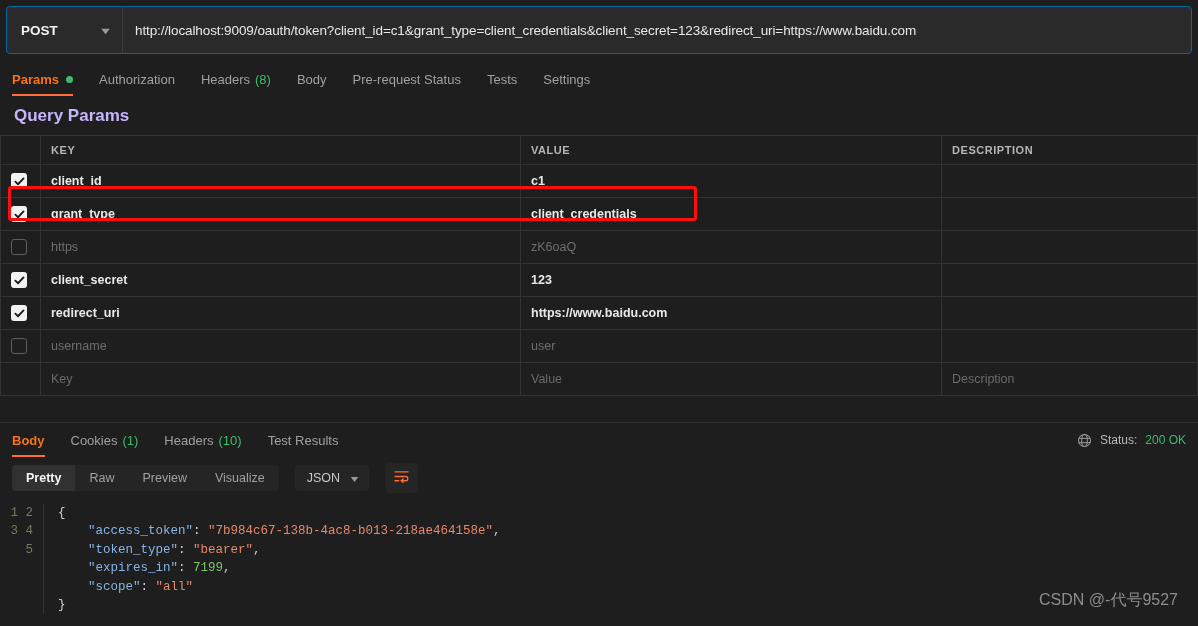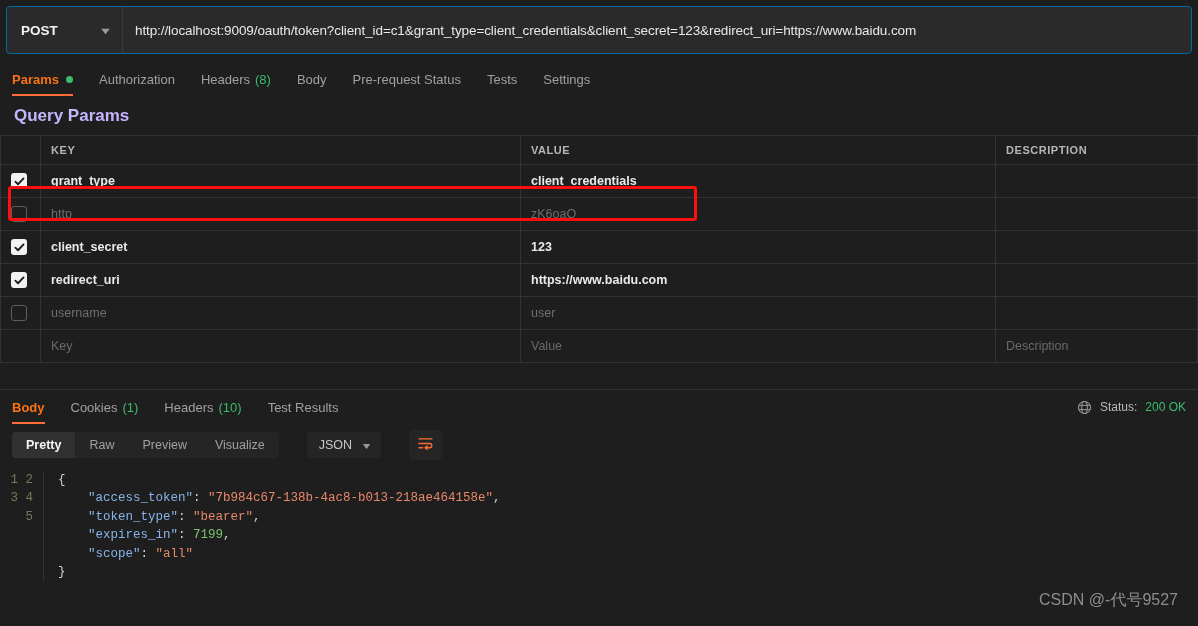--- a/index.html
+++ b/index.html
@@ -71,7 +71,7 @@
   }
   .c-chk { width: 40px; padding: 0; text-align: center; border-left: none; }
   .c-key { width: 480px; }
-  .c-val { width: 475px; }
+  .c-val { width: 421px; }
   .c-desc { border-right: none; }
   .val-on  { color: #e9e9e9; font-weight: bold; }
   .key-on  { color: #e9e9e9; font-weight: bold; }

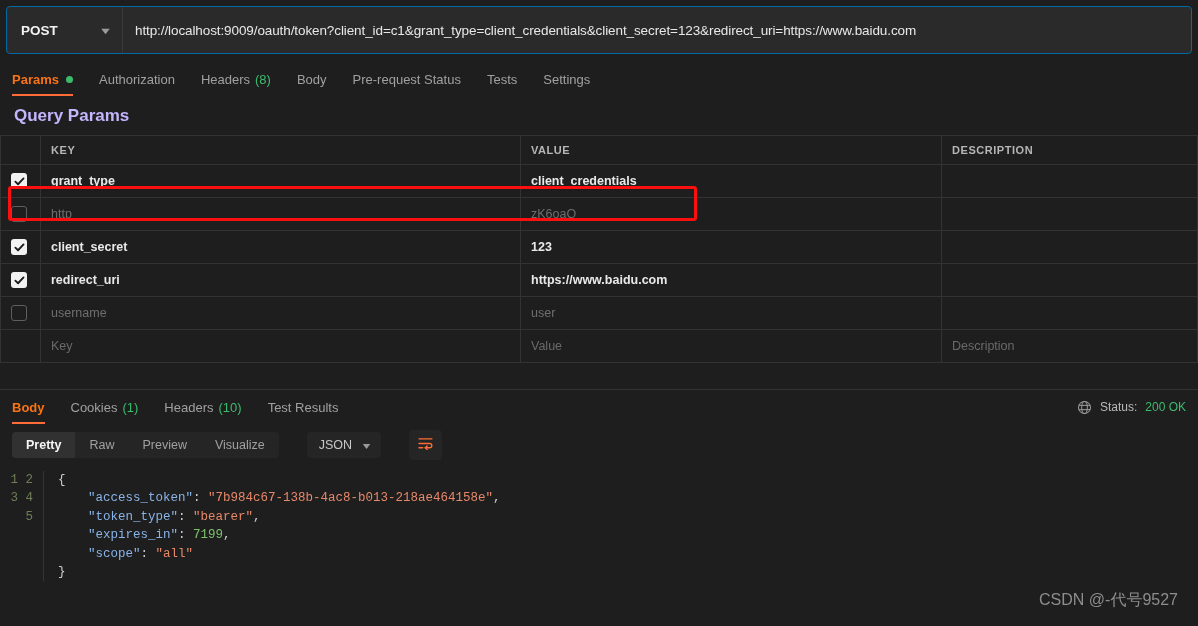--- a/index.html
+++ b/index.html
@@ -199,6 +199,18 @@
   </thead>
   <tbody>
 
+    <tr>
+      <td class="c-chk">
+        <span class="chk on">
+          <svg width="11" height="11" viewBox="0 0 12 12">
+              <path d="M1.5 6.2 L4.4 9 L10.4 2.6" stroke="#1b1b1b" stroke-width="2" fill="none" stroke-linecap="round" stroke-linejoin="round"></path>
+            </svg>
+        </span>
+      </td>
+      <td class="c-key key-on">client_id</td>
+      <td class="c-val val-on">c1</td>
+      <td class="c-desc"></td>
+    </tr>
 
     <tr>
       <td class="c-chk">

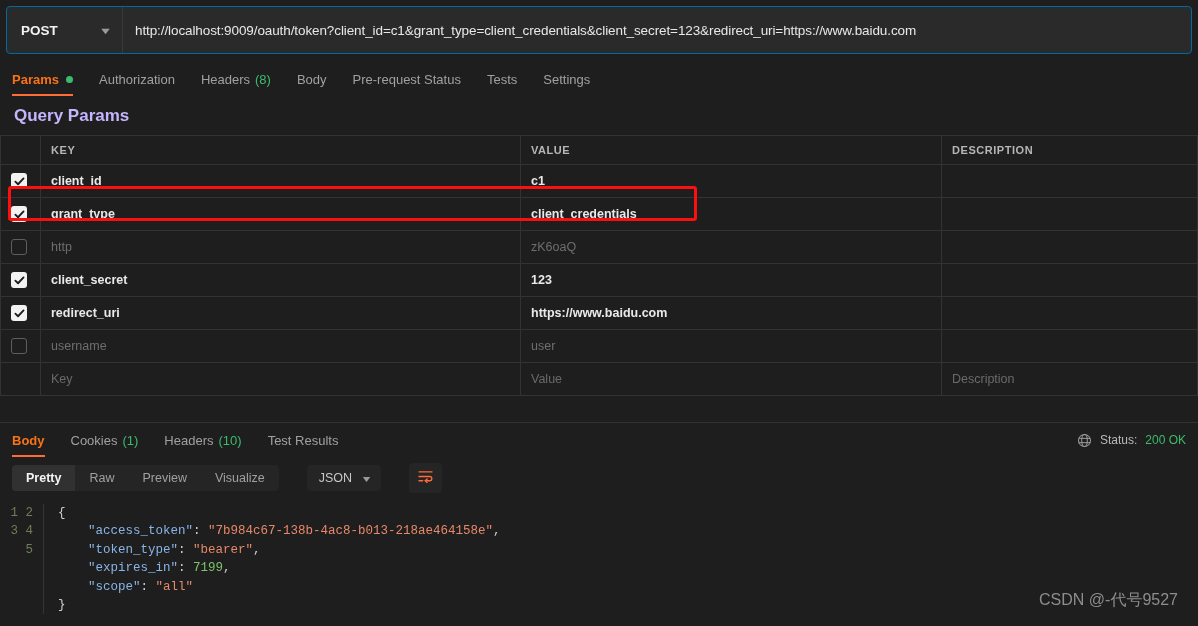--- a/index.html
+++ b/index.html
@@ -231,7 +231,7 @@
           
         </span>
       </td>
-      <td class="c-key off">http</td>
+      <td class="c-key off">https</td>
       <td class="c-val off">zK6oaQ</td>
       <td class="c-desc"></td>
     </tr>

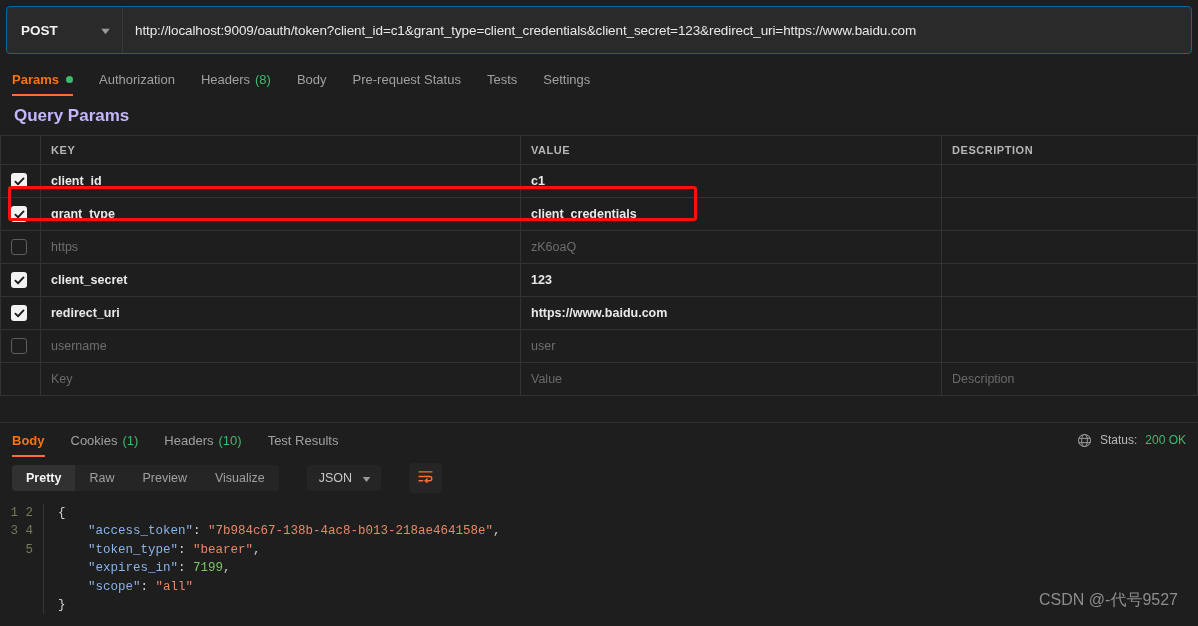--- a/index.html
+++ b/index.html
@@ -108,7 +108,7 @@
   .status-ok { color: #3dbb6d; }
   .globe { width: 15px; height: 15px; display: block; }
 
-  .fmtbar { display: flex; align-items: center; gap: 16px; padding: 6px 12px 8px 12px; }
+  .fmtbar { display: flex; align-items: center; gap: 4px; padding: 6px 12px 8px 12px; }
   .seg {
     display: flex; background: #252525; border-radius: 4px; overflow: hidden;
     margin-right: 12px;

